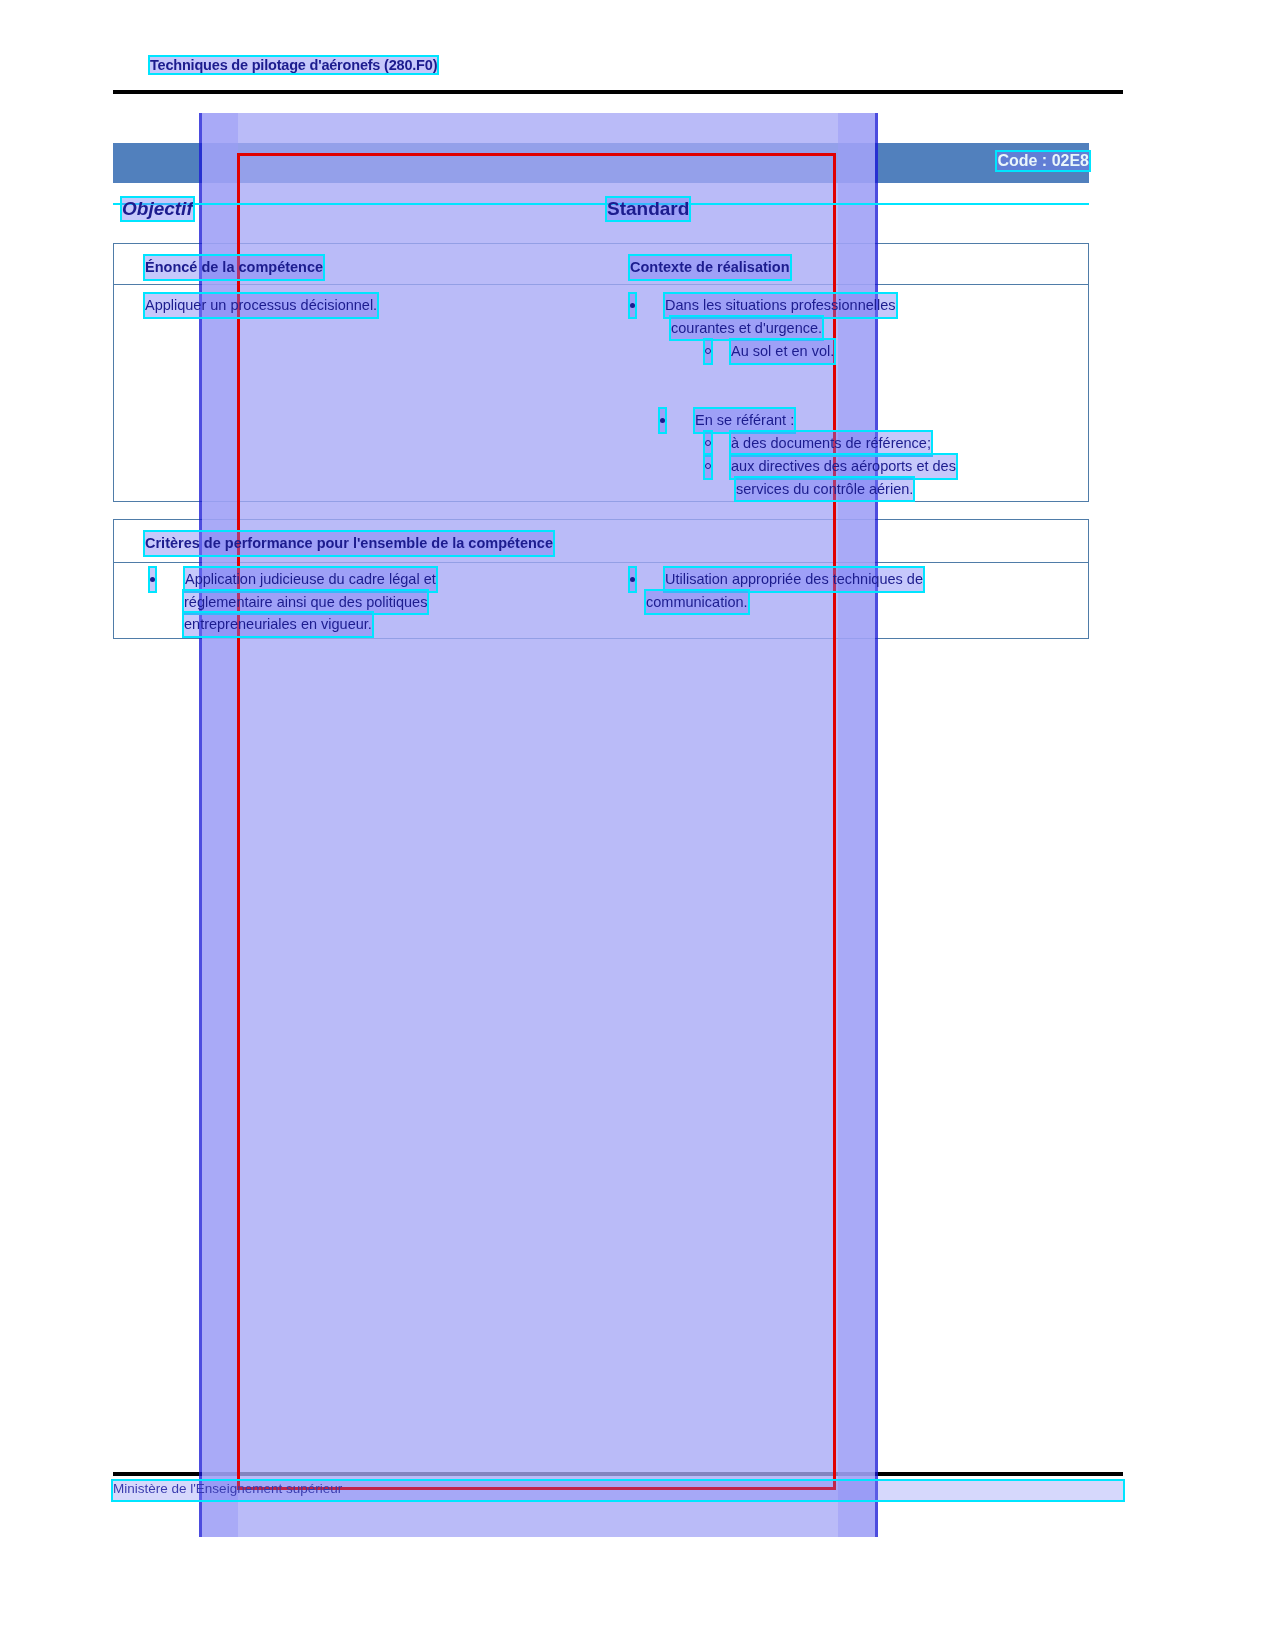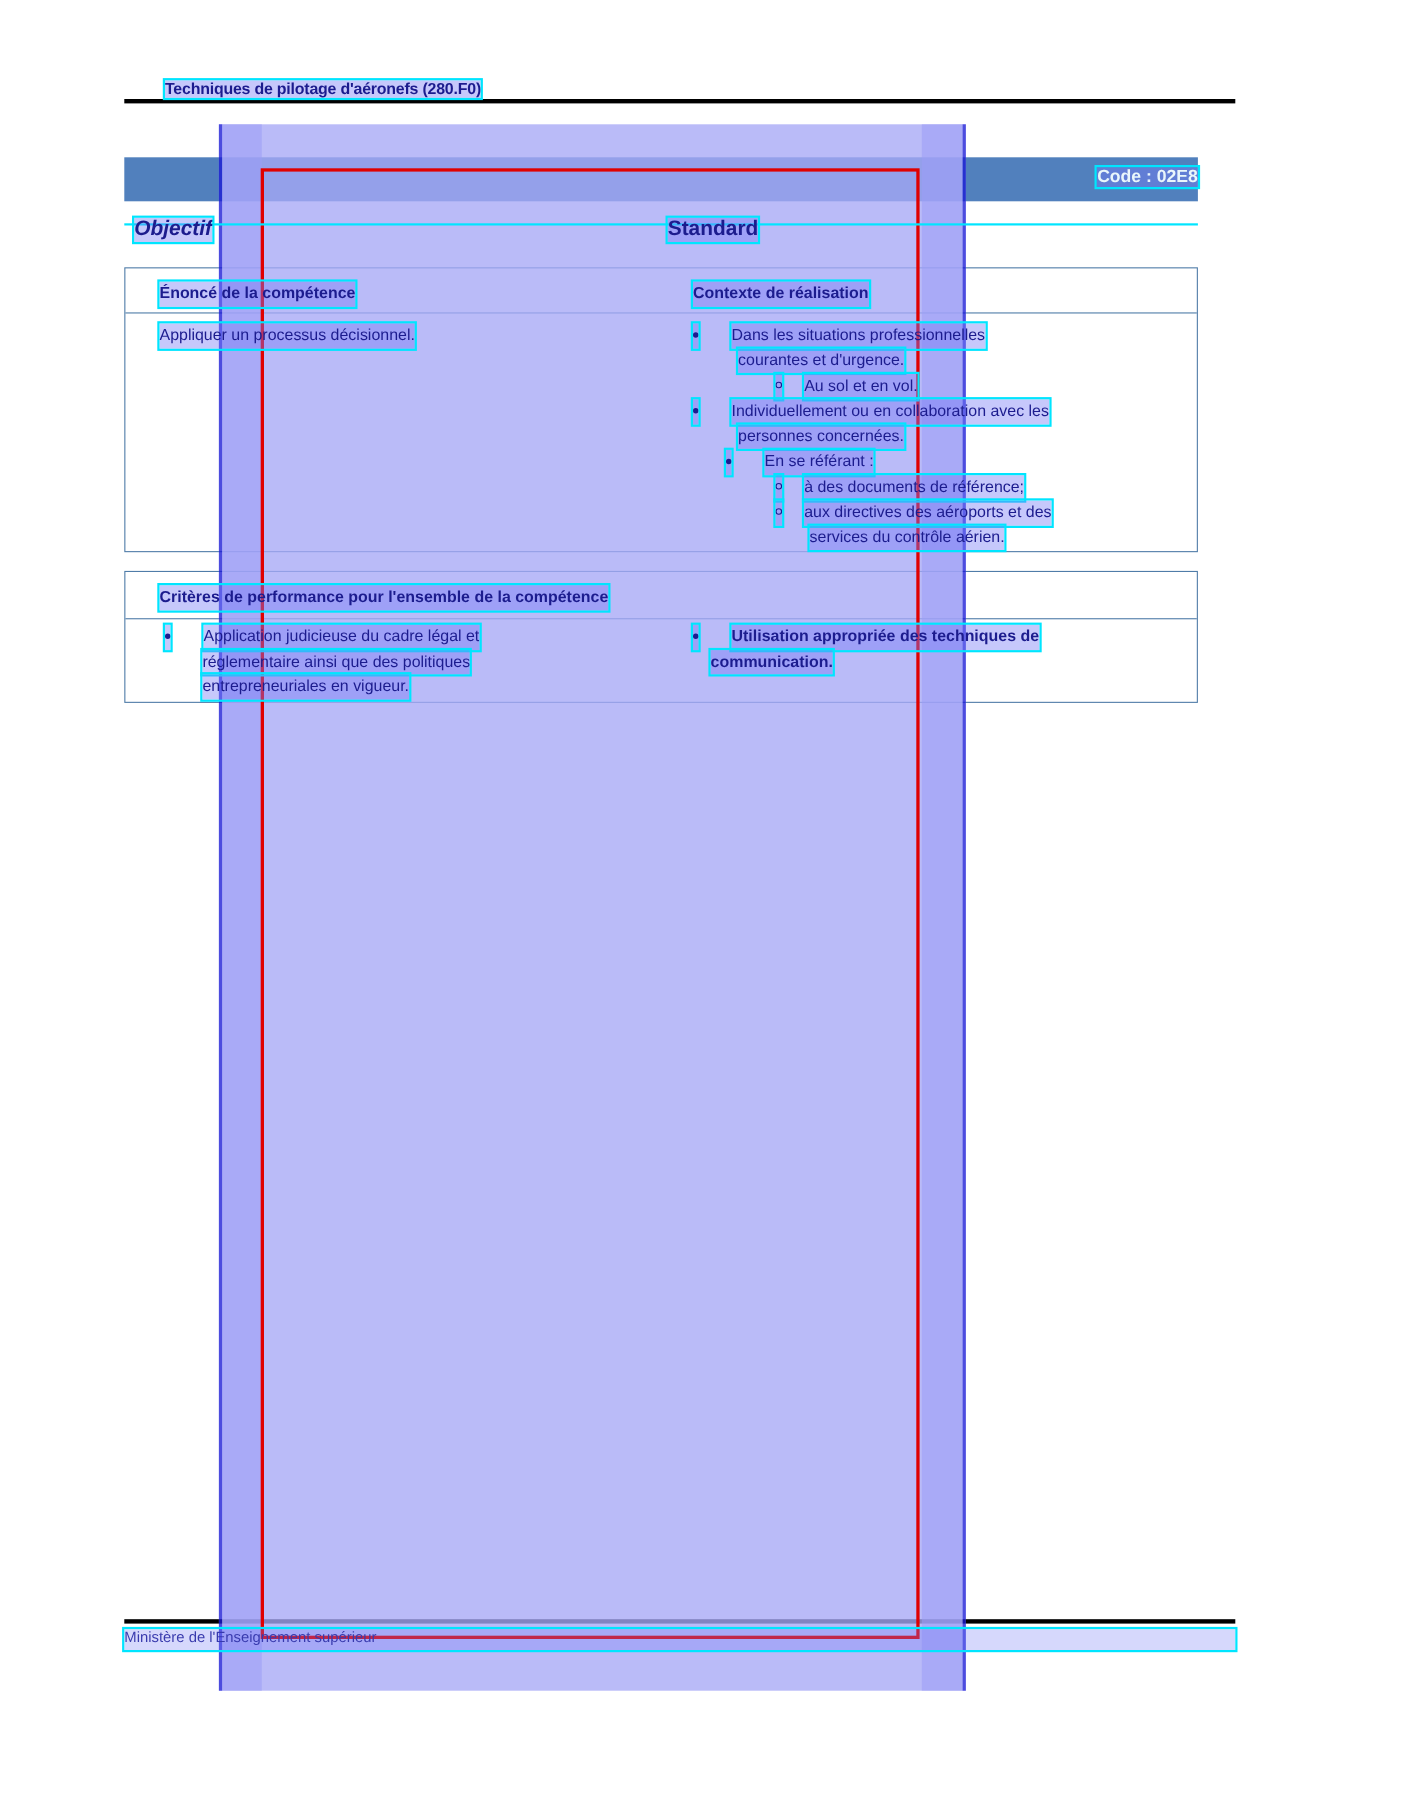--- a/index.html
+++ b/index.html
@@ -64,7 +64,7 @@
   .doc-header {
     position: absolute;
     left: 113px;
-    top: 72px;
+    top: 56px;
     width: 1010px;
     z-index: 10;
     padding-left: 37px;

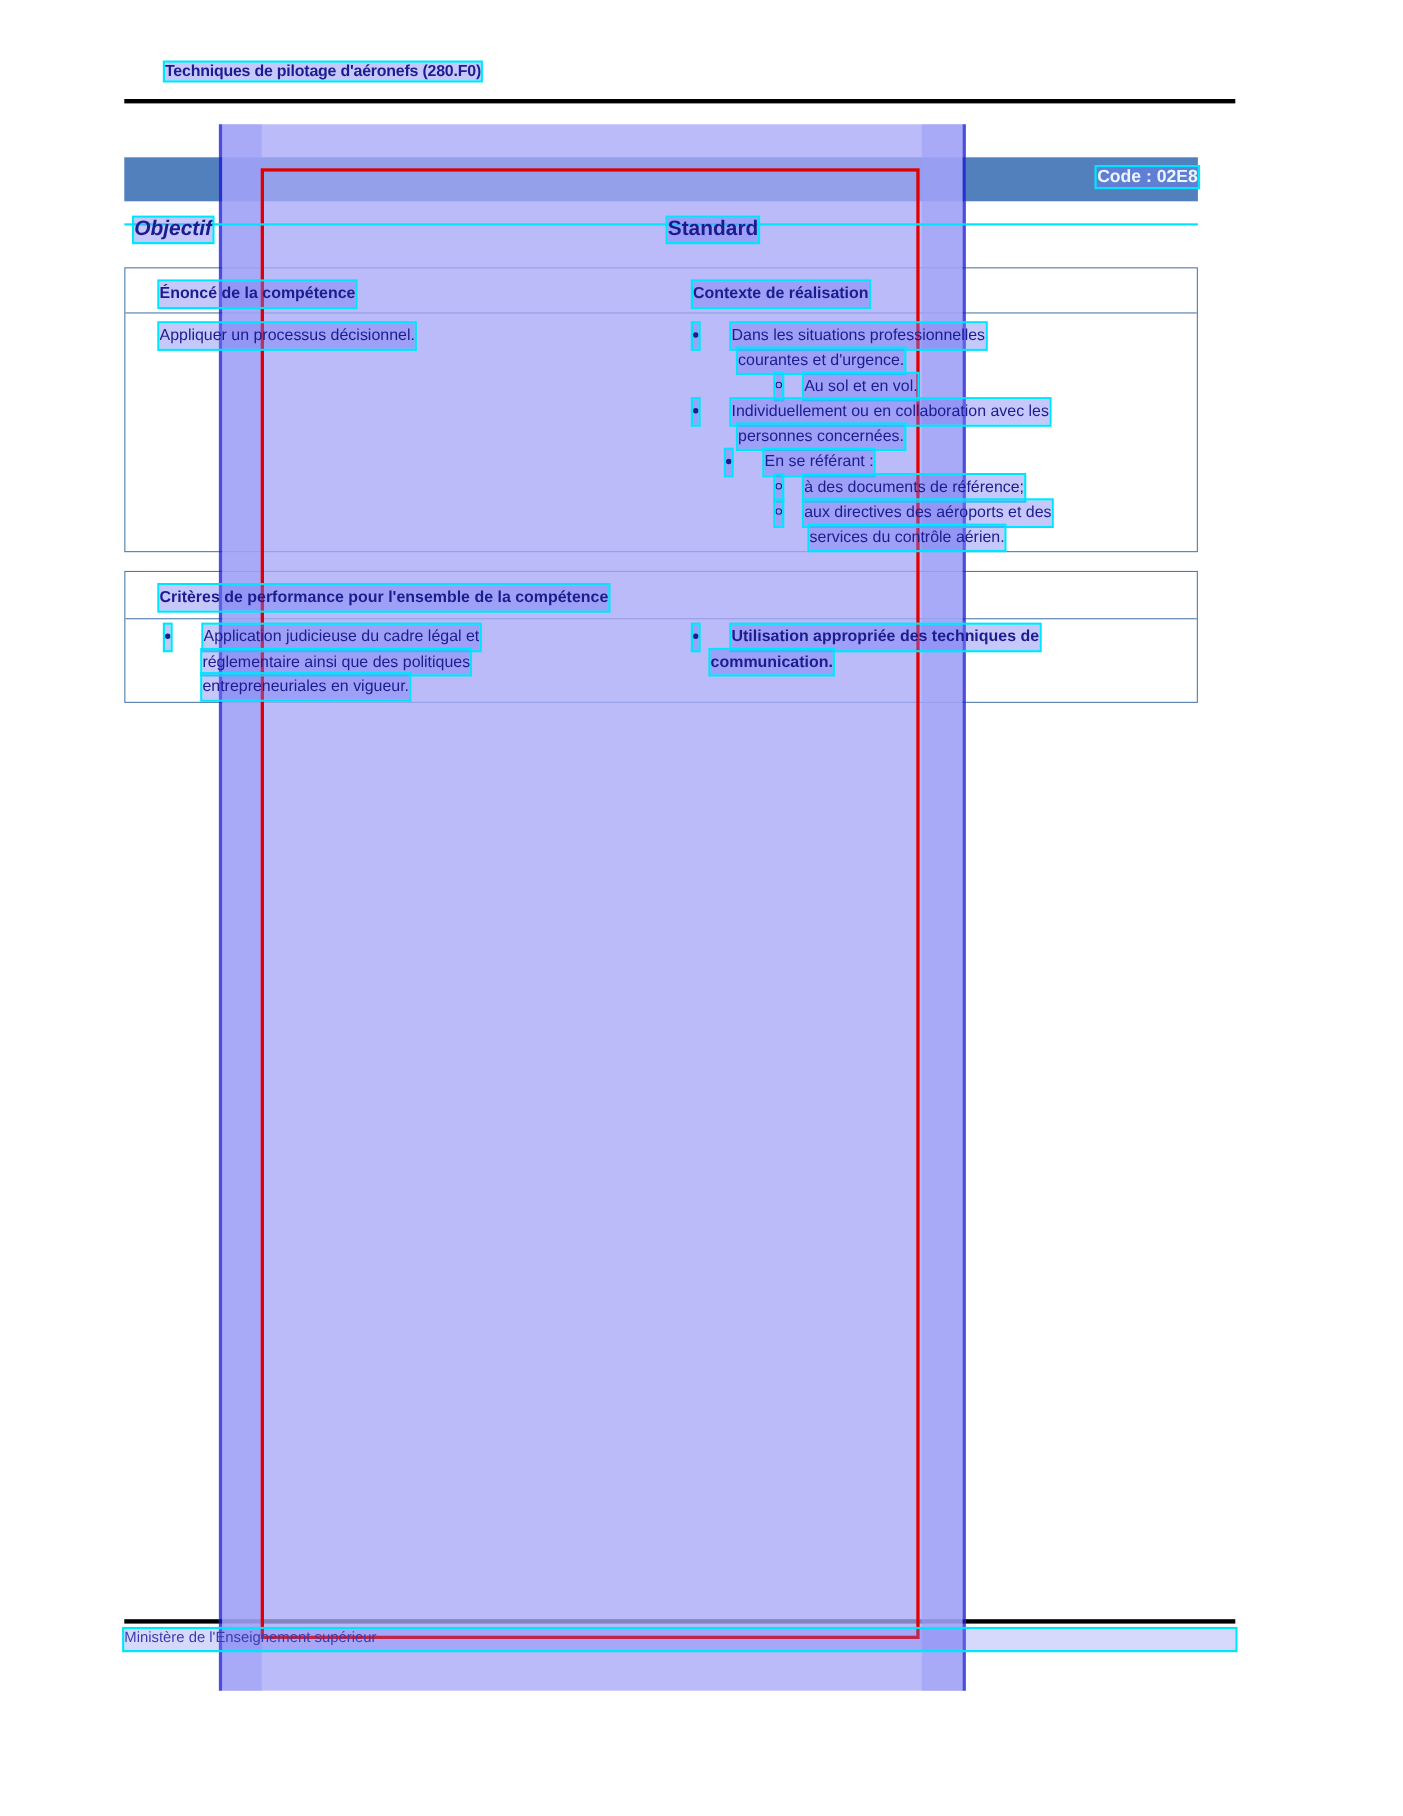--- a/index.html
+++ b/index.html
@@ -278,11 +278,6 @@
     <span style="display:inline-block;width:16px;"></span><span class="hl">Au sol et en vol.</span>
   </div>
 
-  <div class="bul" style="left:630px; top:363px;">
-    <span class="hl"><span class="bul-dot"></span></span>
-    <span style="display:inline-block;width:26px;"></span><span class="hl">Individuellement ou en collaboration avec les</span>
-    <div style="margin-left:41px;"><span class="hl">personnes concernées.</span></div>
-  </div>
 
   <div class="bul" style="left:660px; top:409px;">
     <span class="hl"><span class="bul-dot"></span></span>

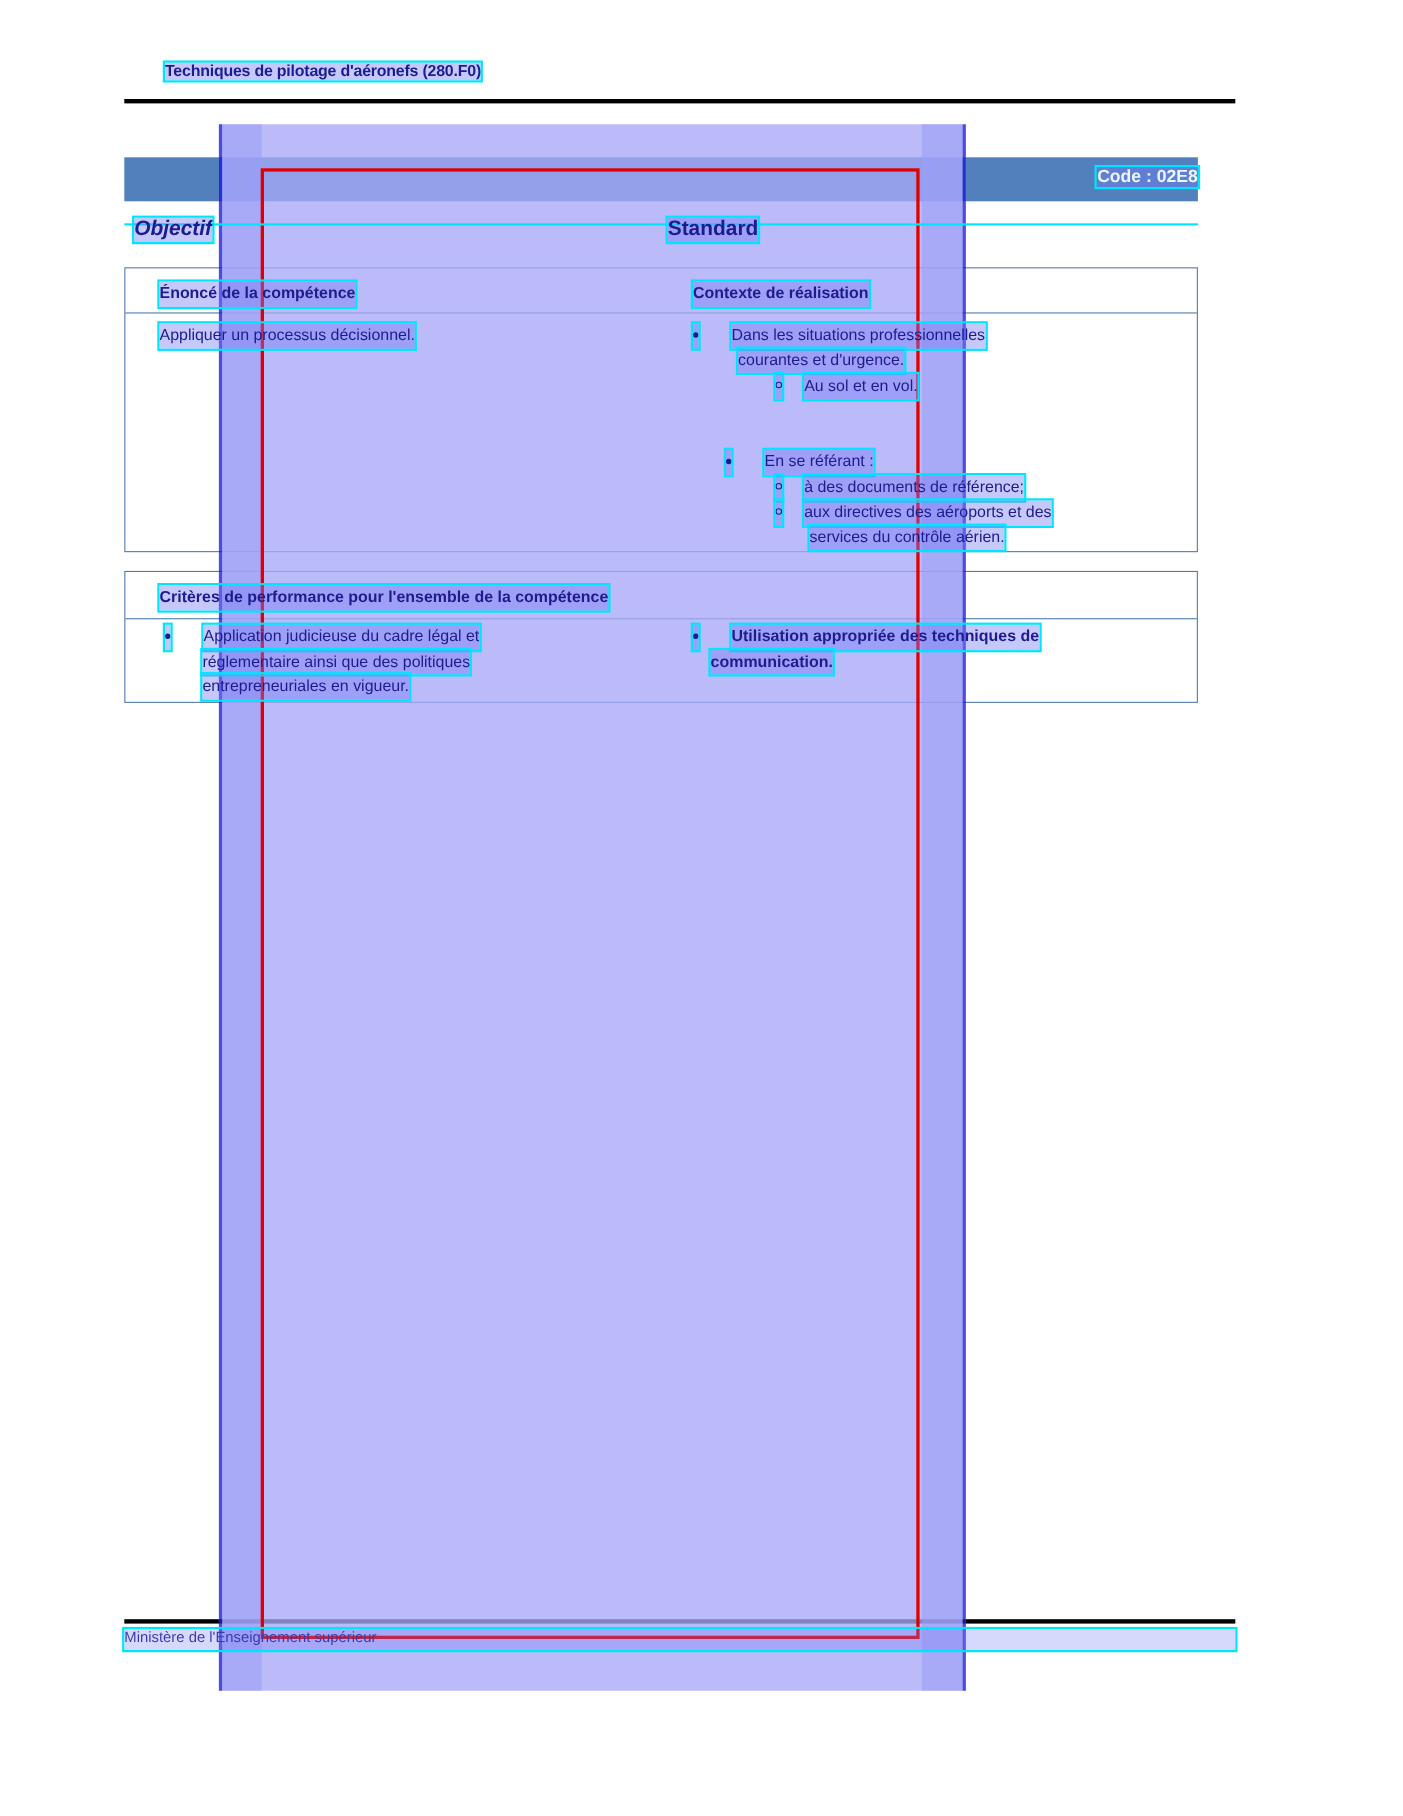--- a/index.html
+++ b/index.html
@@ -310,7 +310,7 @@
     <div style="margin-left:34px;"><span class="hl">entrepreneuriales en vigueur.</span></div>
   </div>
 
-  <div class="bul" style="left:630px; top:568px;font-weight:bold;">
+  <div class="bul" style="left:630px; top:568px;">
     <span class="hl"><span class="bul-dot"></span></span>
     <span style="display:inline-block;width:26px;"></span><span class="hl">Utilisation appropriée des techniques de</span>
     <div style="margin-left:16px;"><span class="hl">communication.</span></div>

